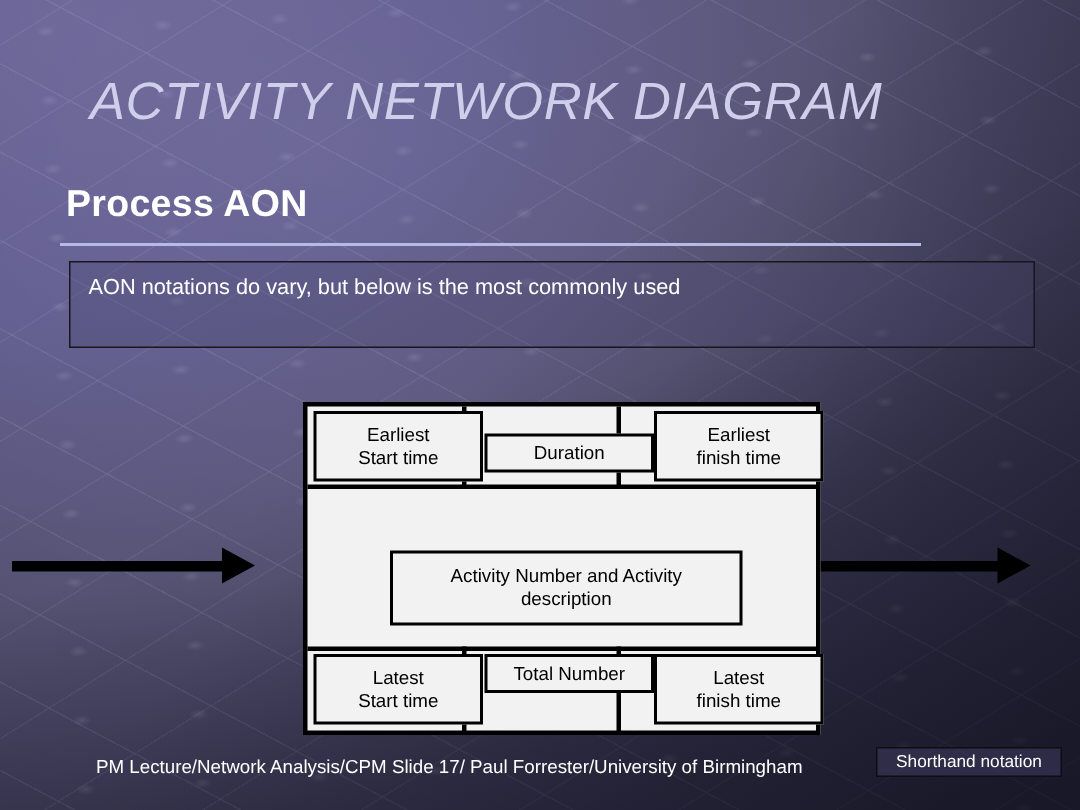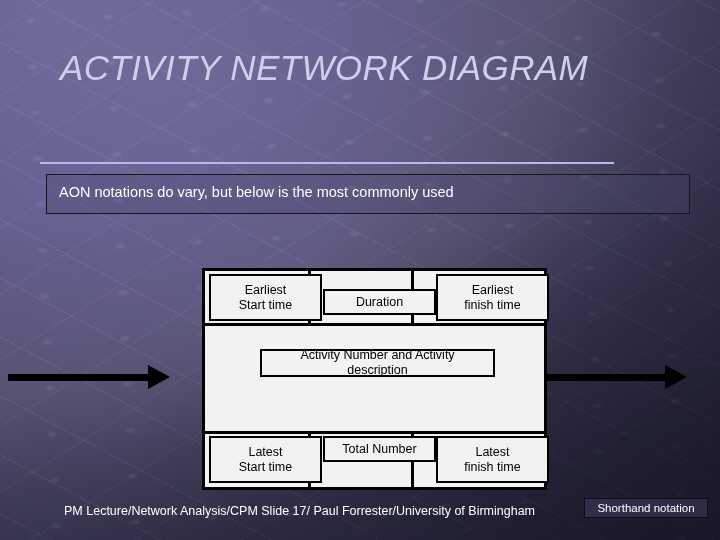--- a/index.html
+++ b/index.html
@@ -283,6 +283,7 @@
 
   <div class="slide-title">ACTIVITY NETWORK DIAGRAM</div>
 
+  <div class="subtitle">Process   AON</div>
   <div class="rule"></div>
 
   <div class="notation-box">

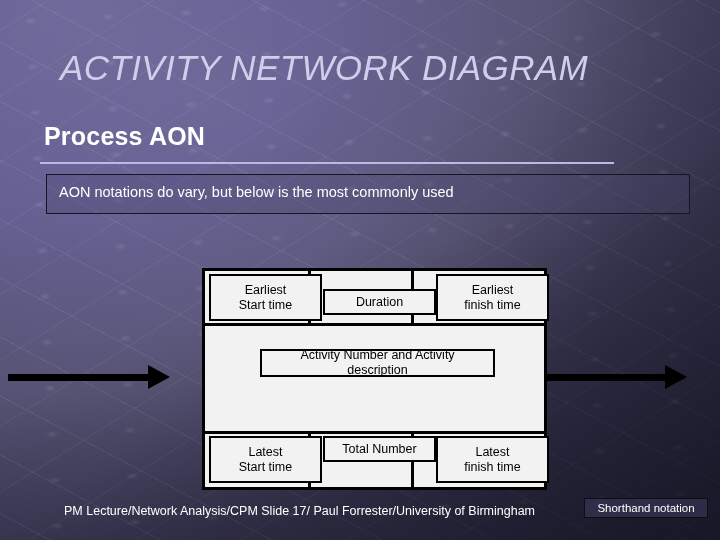--- a/index.html
+++ b/index.html
@@ -99,7 +99,7 @@
     left: 46px;
     top: 174px;
     width: 644px;
-    height: 40px;
+    height: 58px;
     border: 1px solid #16161f;
     background: rgba(72,68,108,0.30);
     box-sizing: border-box;

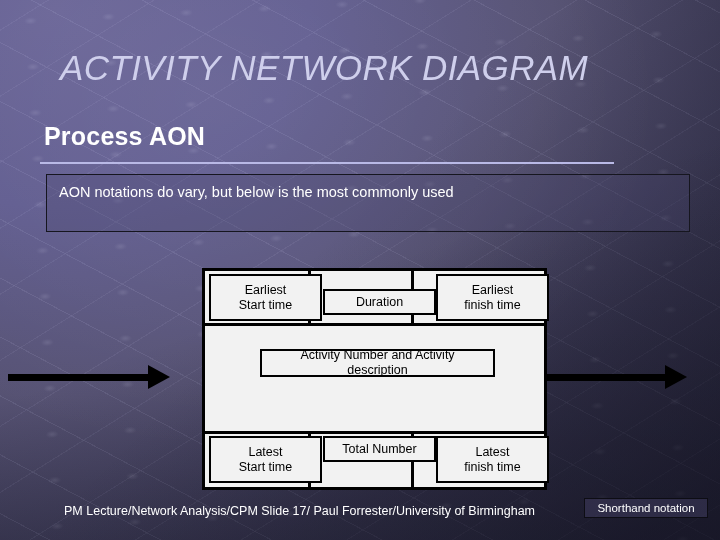--- a/index.html
+++ b/index.html
@@ -189,7 +189,7 @@
   #cell-es { left: 4px;   top: 3px;   width: 113px; height: 47px; }
   #cell-d  { left: 118px; top: 18px;  width: 113px; height: 26px; }
   #cell-ef { left: 231px; top: 3px;   width: 113px; height: 47px; }
-  #cell-activity { left: 55px; top: 78px; width: 235px; height: 28px; }
+  #cell-activity { left: 55px; top: 96px; width: 235px; height: 50px; }
   #cell-ls { left: 4px;   top: 165px; width: 113px; height: 47px; }
   #cell-tf { left: 118px; top: 165px; width: 113px; height: 26px; }
   #cell-lf { left: 231px; top: 165px; width: 113px; height: 47px; }

